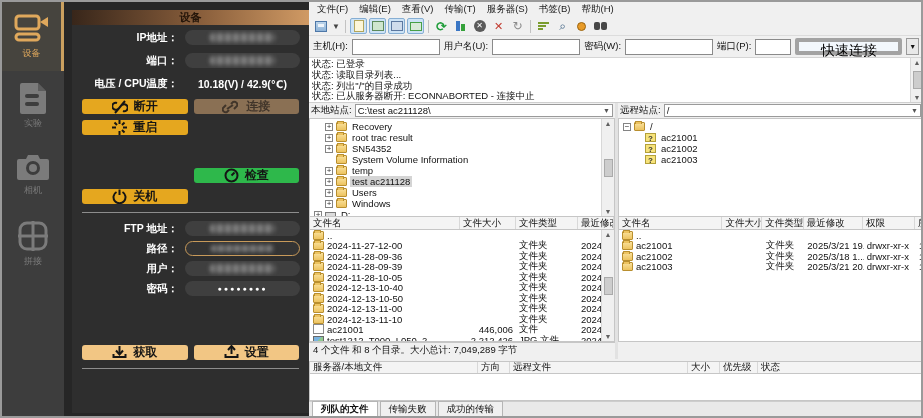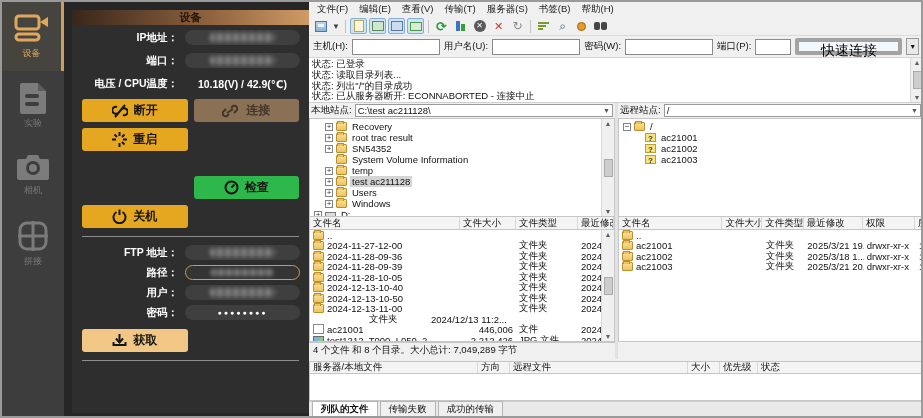--- a/index.html
+++ b/index.html
@@ -29,7 +29,7 @@
   .dots{flex:1;height:15px;background:#3f3f3f;border-radius:8px;text-align:center;font-size:7px;
         line-height:15px;letter-spacing:2px;color:#fff;}
   .btn-grid{display:grid;grid-template-columns:1fr 1fr;gap:6px;padding:5px 10px 2px 10px;}
-  .dev-btn{height:23px;border-radius:3px;display:flex;align-items:center;justify-content:center;gap:6px;
+  .dev-btn{height:15px;border-radius:3px;display:flex;align-items:center;justify-content:center;gap:6px;
            font-size:12px;font-weight:bold;color:#151515;cursor:pointer;}
   .dev-btn svg{display:block;}
   .gold{background:#e5a71f;}

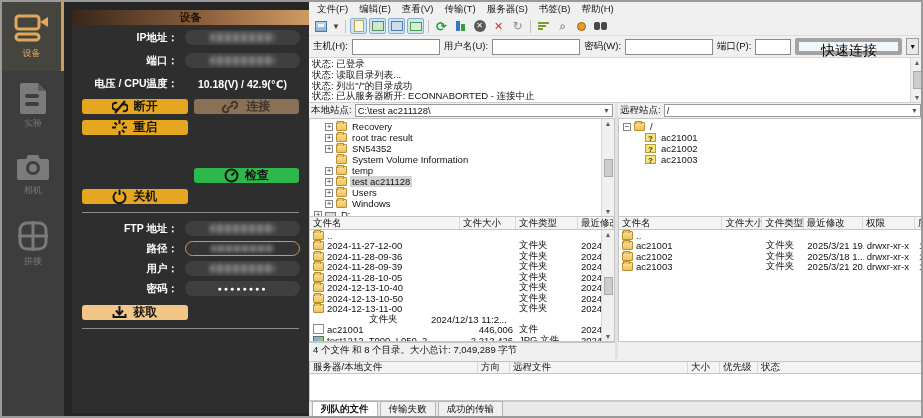--- a/index.html
+++ b/index.html
@@ -610,6 +610,10 @@
   </div>
 
   <div class="lrow">
+    <span class="lcell c-name">
+                  <span class="tree-ic ic-folder"></span>
+                  <span>2024-12-13-11-10</span>
+                </span>
     <span class="lcell c-size num"></span>
     <span class="lcell c-type">文件夹</span>
     <span class="lcell c-date">2024/12/13 11:2...</span>

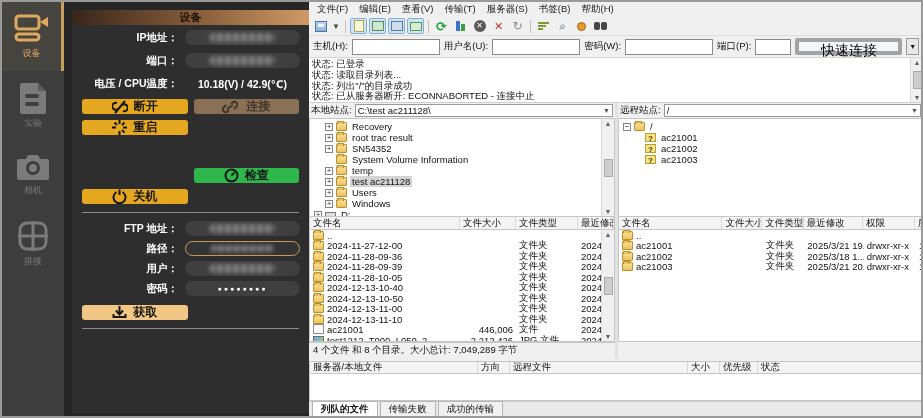--- a/index.html
+++ b/index.html
@@ -35,7 +35,7 @@
   .gold{background:#e5a71f;}
   .brown{background:#8a7054;color:#41352a;gap:8px;}
   .greenb{background:#2eb84b;margin-top:48px;}
-  .tan{background:#f2c684;}
+  .tan{background:#f2c684;margin-top:40px;}
   .hr{height:1px;background:#8d8d8d;margin:6px 10px;}
   .frow.compact{height:19px;margin-top:1px;}
 

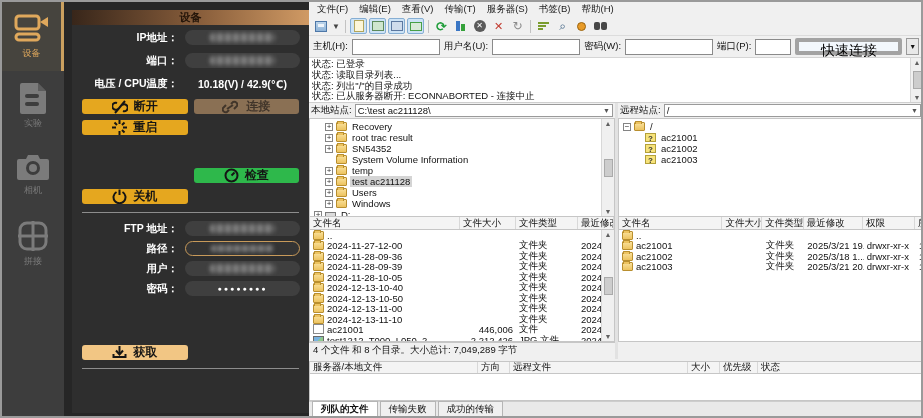--- a/index.html
+++ b/index.html
@@ -326,6 +326,18 @@
         </span>
         <span>获取</span>
       </div>
+      <div class="dev-btn tan">
+        <span>
+          <svg width="15" height="15" viewBox="0 0 15 15">
+              <g fill="none" stroke="#151515" stroke-width="2">
+            <line x1="7.5" y1="9" x2="7.5" y2="2"></line>
+                <path d="M4 5 l3.5 -4 l3.5 4"></path>
+            <path d="M1.5 9 v3 h12 v-3"></path>
+              </g>
+            </svg>
+        </span>
+        <span>设置</span>
+      </div>
     </div>
 
     <div class="hr"></div>

